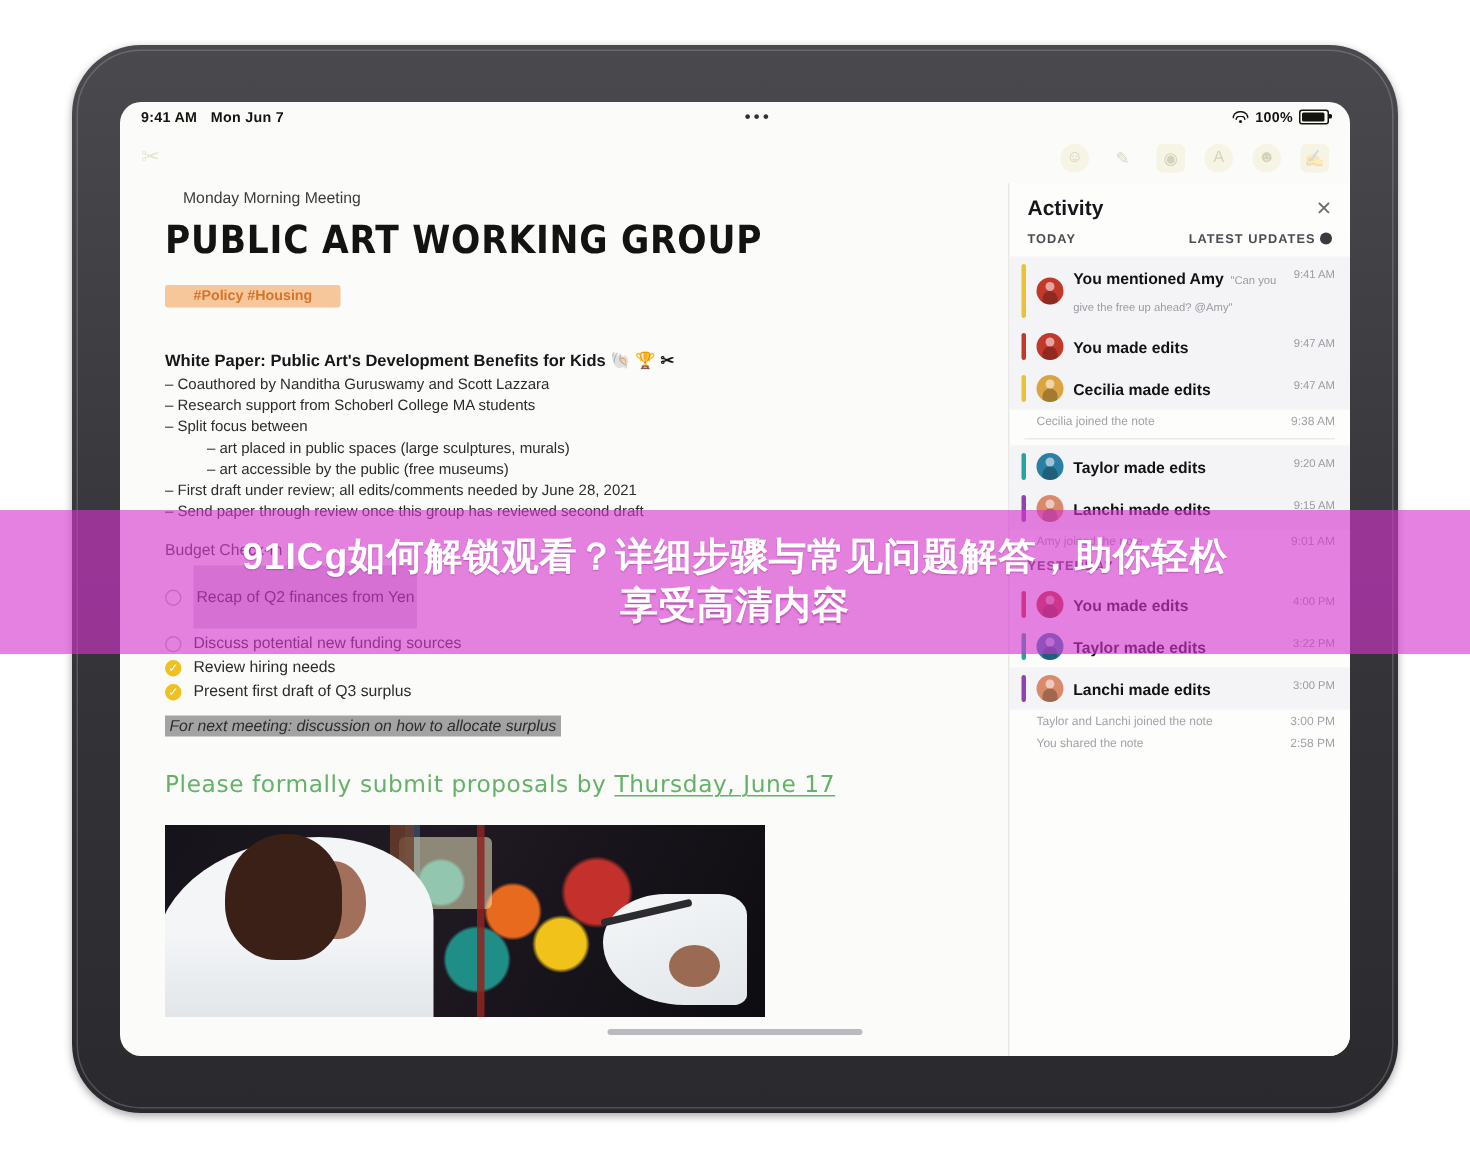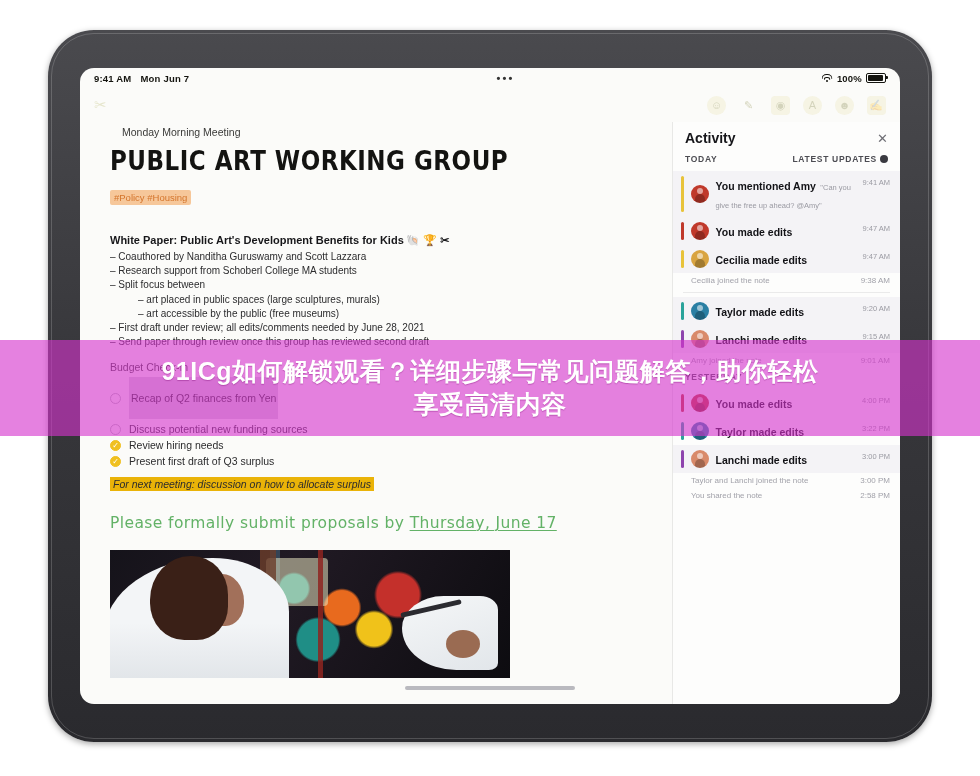--- a/index.html
+++ b/index.html
@@ -77,7 +77,7 @@
   }
   .tagline{
     display:inline-block;background:#f6c79a;color:#d4752c;
-    font-size:9.5px;font-weight:400;padding:2px 4px;border-radius:2px;
+    font-size:9.5px;font-weight:700;padding:2px 19px;border-radius:2px;
     margin-bottom:13px;
   }
   .doc-h{font-size:11px;font-weight:700;color:#17171a;margin:16px 0 3px;}

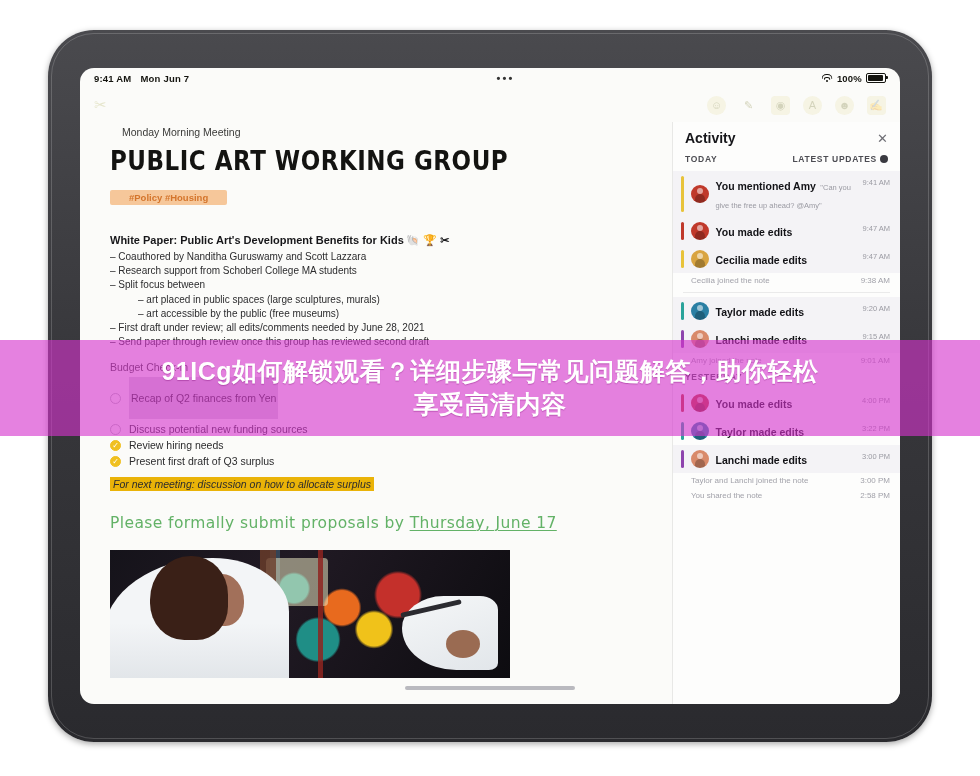--- a/index.html
+++ b/index.html
@@ -98,7 +98,7 @@
   .chk-txt.hl{background:#d8d2de;padding:15px 2px;}
   .note-italic{
     font-style:italic;font-size:10.5px;color:#2c2c2e;
-    background:#eab308;display:inline-block;padding:1px 3px;margin-top:6px;
+    background:#a3a3a3;display:inline-block;padding:1px 3px;margin-top:6px;
   }
   .hand-green{
     font-family:"DejaVu Sans", sans-serif;

